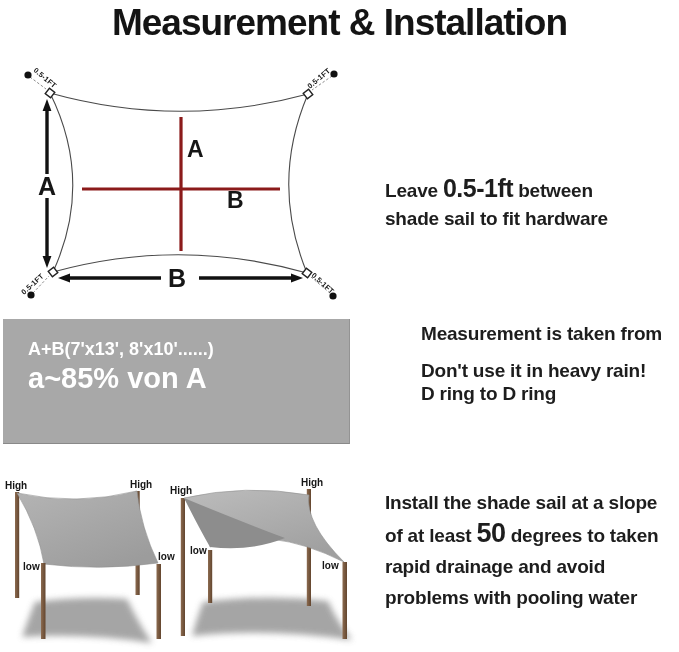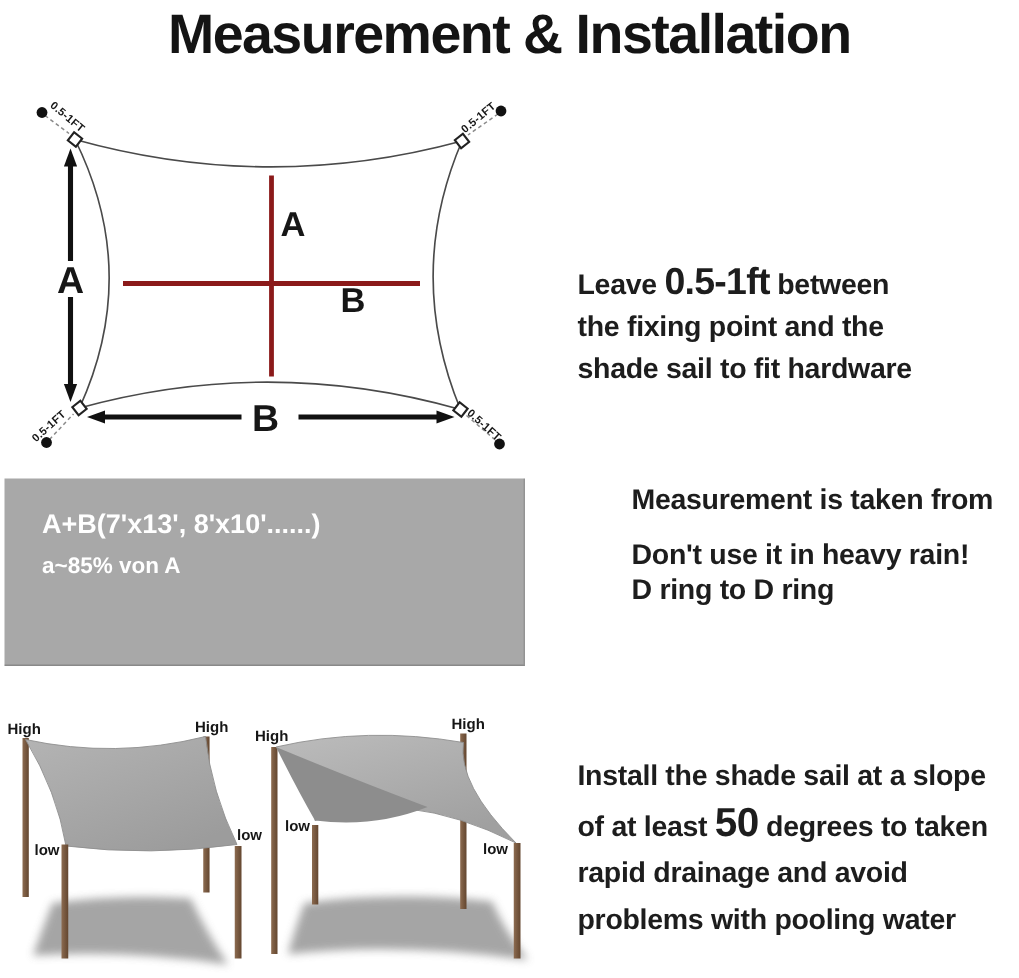--- a/index.html
+++ b/index.html
@@ -97,7 +97,6 @@
 
   <div class="note note-fixing">
     <div class="ln"><span>Leave </span><span class="em">0.5-1ft</span><span> between</span></div>
-    <div class="ln">the fixing point and the</div>
     <div class="ln">shade sail to fit hardware</div>
   </div>
 

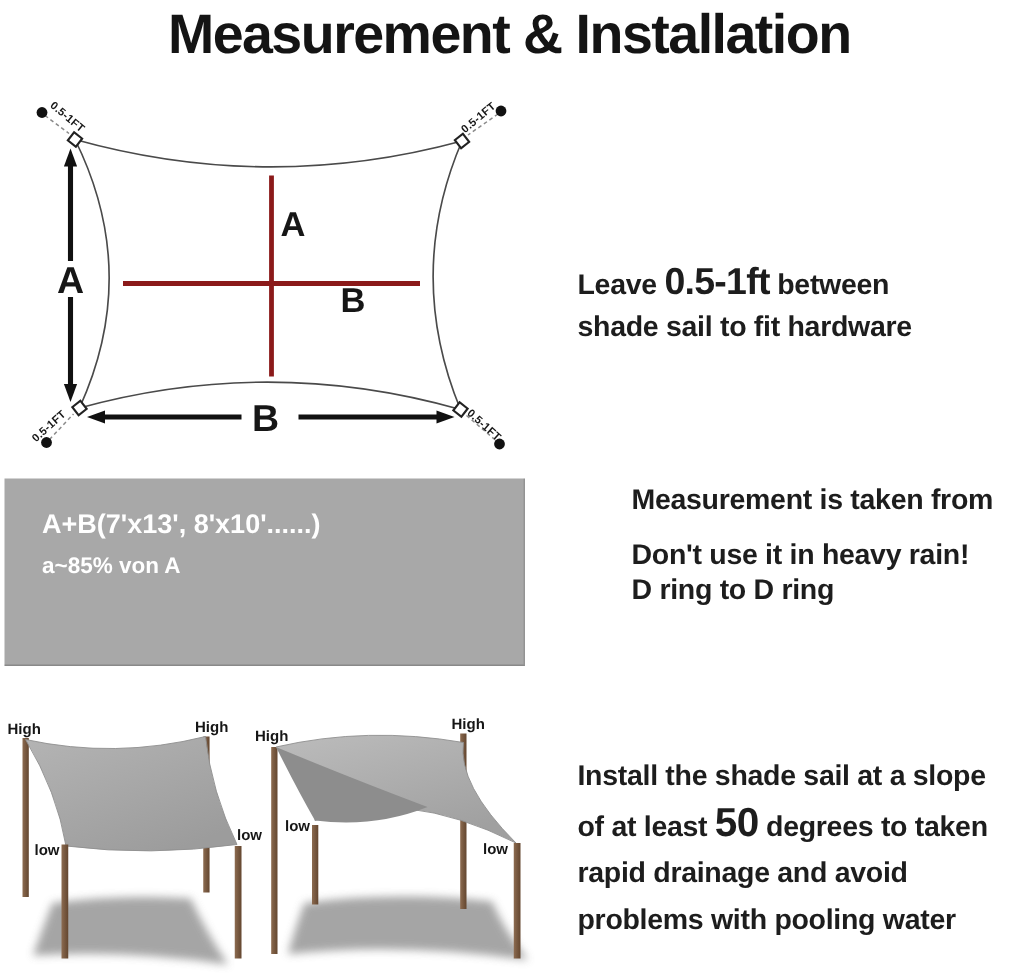--- a/index.html
+++ b/index.html
@@ -32,7 +32,7 @@
     background:#a8a8a8; color:#ffffff; font-weight:bold; padding:17px 0 0 25px;
     border-right:1px solid rgba(0,0,0,.12); border-bottom:1px solid rgba(0,0,0,.18); }
   .panel .p1 { font-size:18px; line-height:27px; white-space:nowrap; }
-  .panel .p2, .panel .p3 { font-size:15px; line-height:30px; white-space:nowrap; }
+  .panel .p2, .panel .p3 { font-size:29px; line-height:30px; white-space:nowrap; }
 </style>
 </head>
 <body>

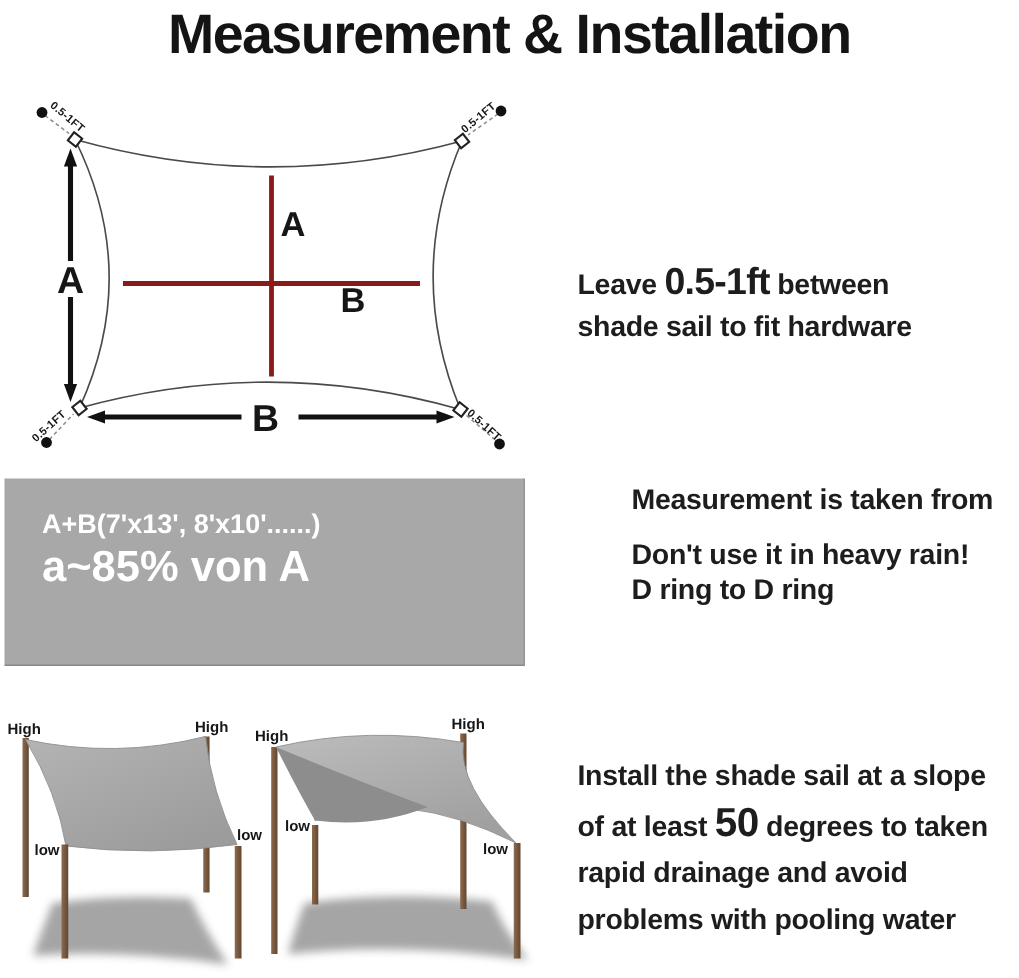--- a/index.html
+++ b/index.html
@@ -25,7 +25,7 @@
   .note-fixing .em { font-size:25px; letter-spacing:-0.5px; }
   .note-measure { top:322px; font-size:19px; line-height:23px;margin-left:36px; }
   .note-measure .warning { margin-top:14px; }
-  .note-slope { top:502px; font-size:19px; line-height:31px; }
+  .note-slope { top:487px; font-size:19px; line-height:31px; }
   .note-slope .em { font-size:27px; letter-spacing:-0.5px; }
 
   .panel { position:absolute; left:3px; top:319px; width:347px; height:125px;

